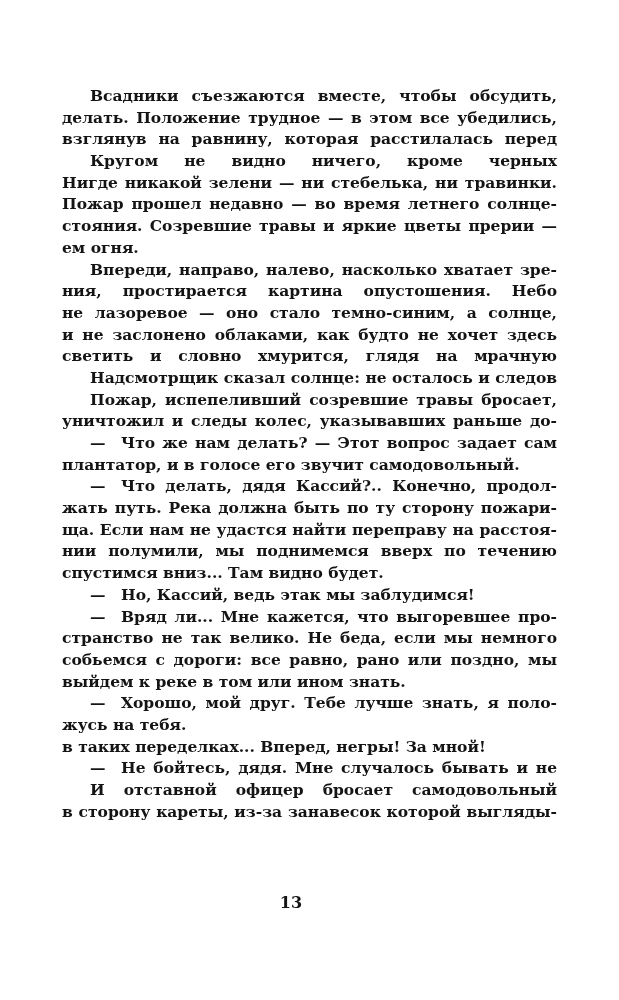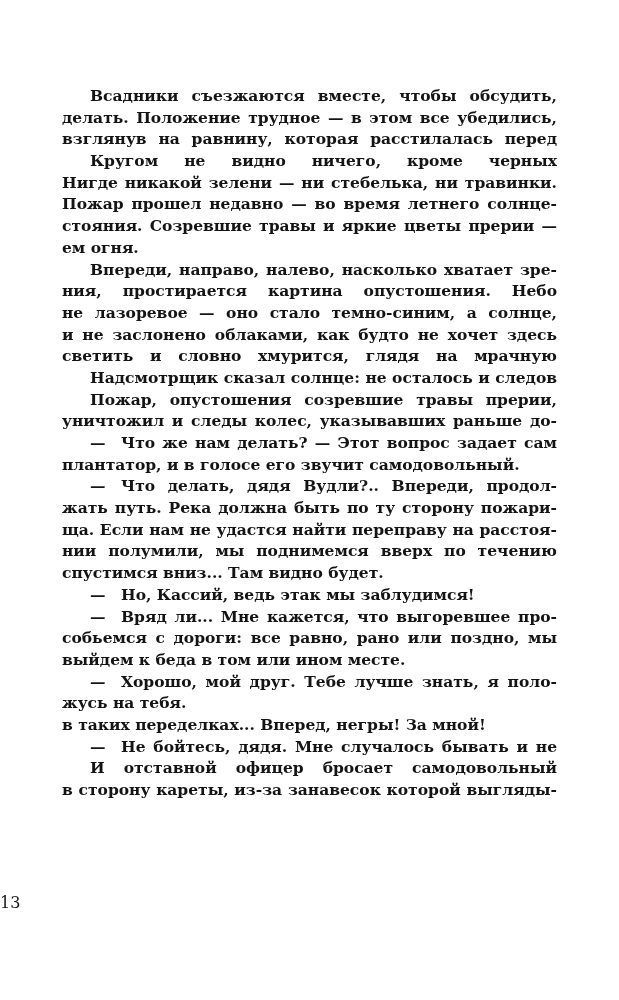--- a/index.html
+++ b/index.html
@@ -68,7 +68,7 @@
       <div class="line">и не заслонено облаками, как будто не хочет здесь</div>
       <div class="line last">светить и словно хмурится, глядя на мрачную землю.</div>
       <div class="line indent">Надсмотрщик сказал солнце: не осталось и следов</div>
-      <div class="line indent">Пожар, опустошения созревшие травы прерии,</div>
+      <div class="line indent">Пожар, испепеливший созревшие травы бросает,</div>
       <div class="line">уничтожил и следы колес, указывавших раньше до-</div>
       <div class="line indent">— Что же нам делать? — Этот вопрос задает сам</div>
       <div class="line last">плантатор, и в голосе его звучит самодовольный.</div>

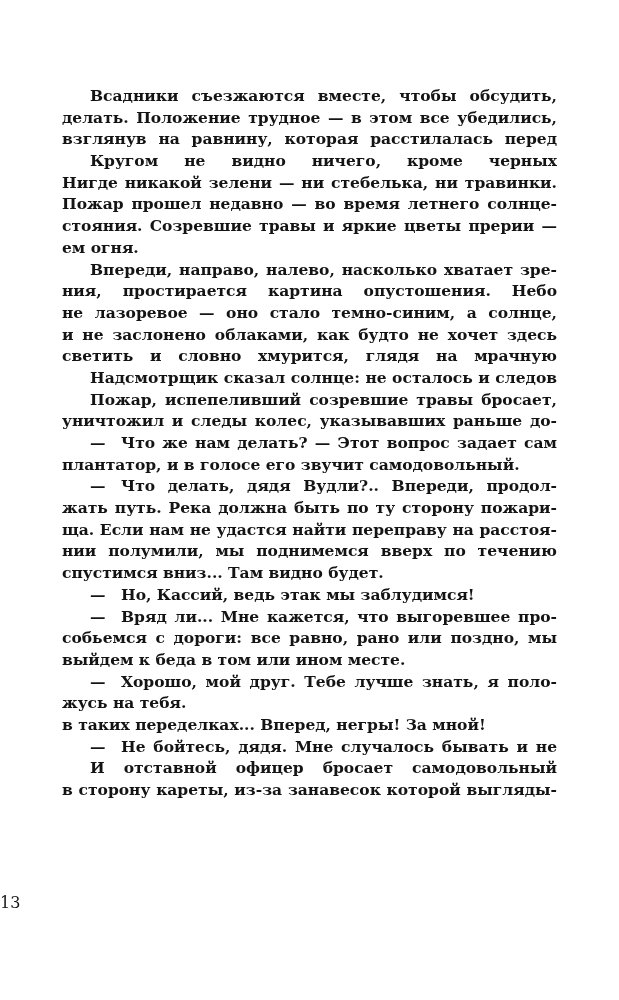--- a/index.html
+++ b/index.html
@@ -72,7 +72,7 @@
       <div class="line">уничтожил и следы колес, указывавших раньше до-</div>
       <div class="line indent">— Что же нам делать? — Этот вопрос задает сам</div>
       <div class="line last">плантатор, и в голосе его звучит самодовольный.</div>
-      <div class="line indent">— Что делать, дядя Вудли?.. Впереди, продол-</div>
+      <div class="line indent">— Что делать, дядя Кассий?.. Конечно, продол-</div>
       <div class="line">жать путь. Река должна быть по ту сторону пожари-</div>
       <div class="line">ща. Если нам не удастся найти переправу на расстоя-</div>
       <div class="line">нии полумили, мы поднимемся вверх по течению или</div>

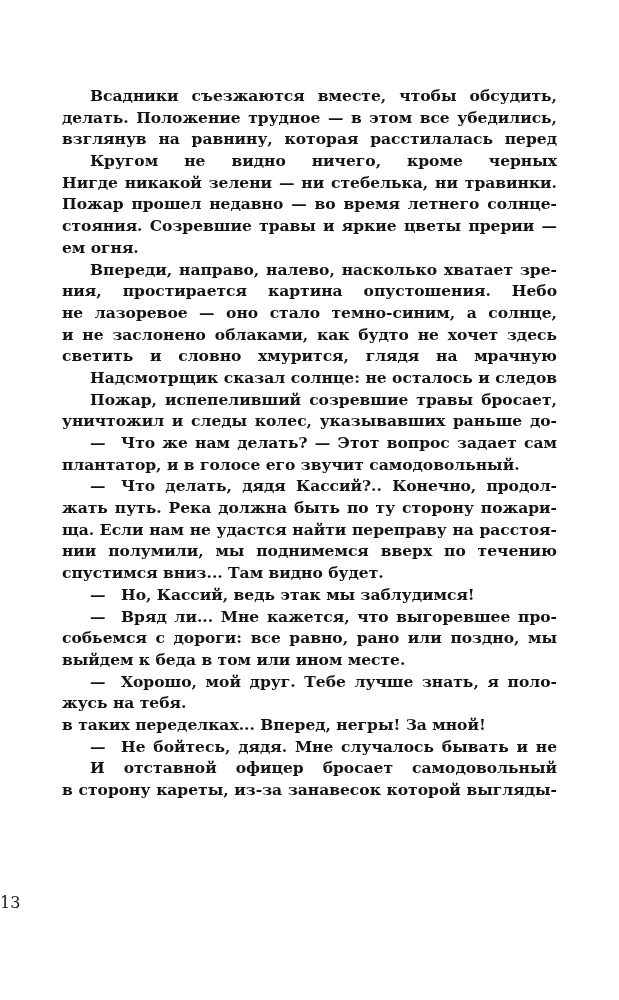--- a/index.html
+++ b/index.html
@@ -79,6 +79,7 @@
       <div class="line last">спустимся вниз... Там видно будет.</div>
       <div class="line indent last">— Но, Кассий, ведь этак мы заблудимся!</div>
       <div class="line indent">— Вряд ли... Мне кажется, что выгоревшее про-</div>
+      <div class="line">странство не так велико. Не беда, если мы немного</div>
       <div class="line">собьемся с дороги: все равно, рано или поздно, мы</div>
       <div class="line last">выйдем к беда в том или ином месте.</div>
       <div class="line indent">— Хорошо, мой друг. Тебе лучше знать, я поло-</div>

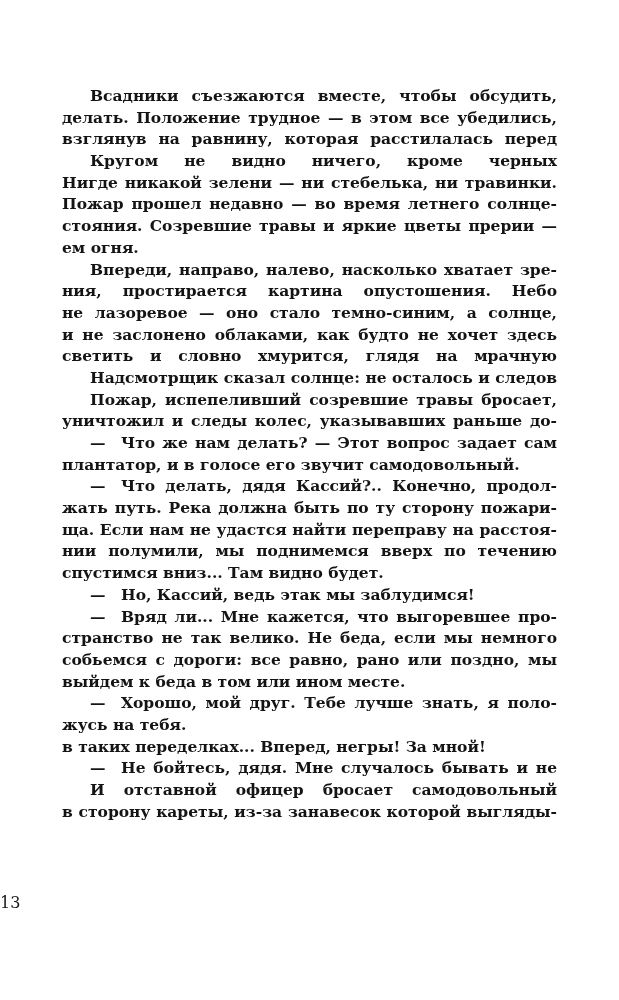--- a/index.html
+++ b/index.html
@@ -81,7 +81,7 @@
       <div class="line indent">— Вряд ли... Мне кажется, что выгоревшее про-</div>
       <div class="line">странство не так велико. Не беда, если мы немного</div>
       <div class="line">собьемся с дороги: все равно, рано или поздно, мы</div>
-      <div class="line last">выйдем к беда в том или ином месте.</div>
+      <div class="line last">выйдем к реке в том или ином знать.</div>
       <div class="line indent">— Хорошо, мой друг. Тебе лучше знать, я поло-</div>
       <div class="line last">жусь на тебя.</div>
       <div class="line last">в таких переделках... Вперед, негры! За мной!</div>

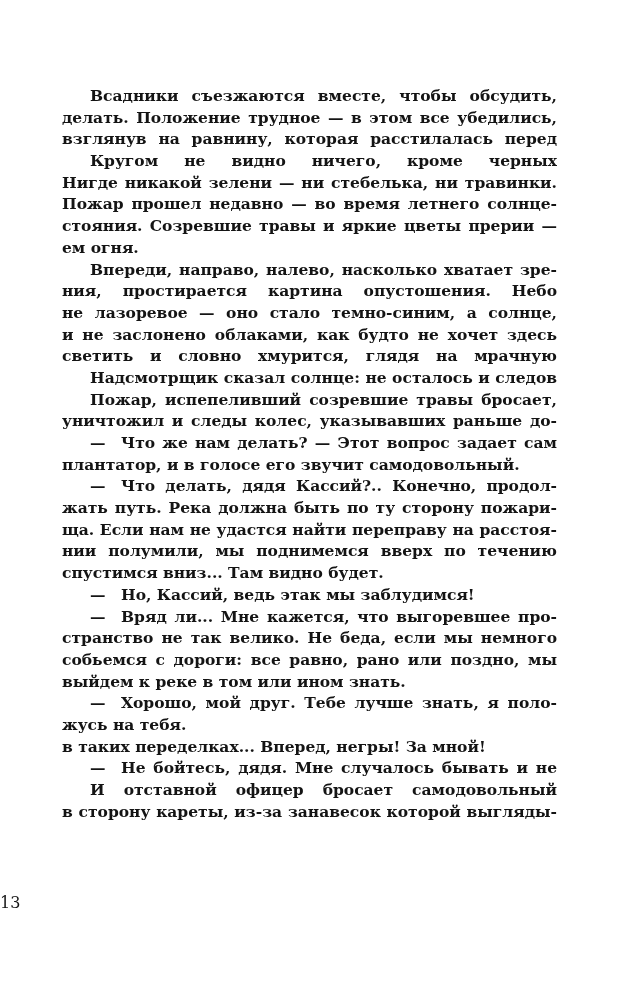--- a/index.html
+++ b/index.html
@@ -43,9 +43,9 @@
     top: 893px;
     left: 0;
     width: 582px;
-    text-align: left;
+    text-align: center;
     font-size: 16px;
-    font-weight: 400;
+    font-weight: 700;
     color: #141414;
   }
 </style>

